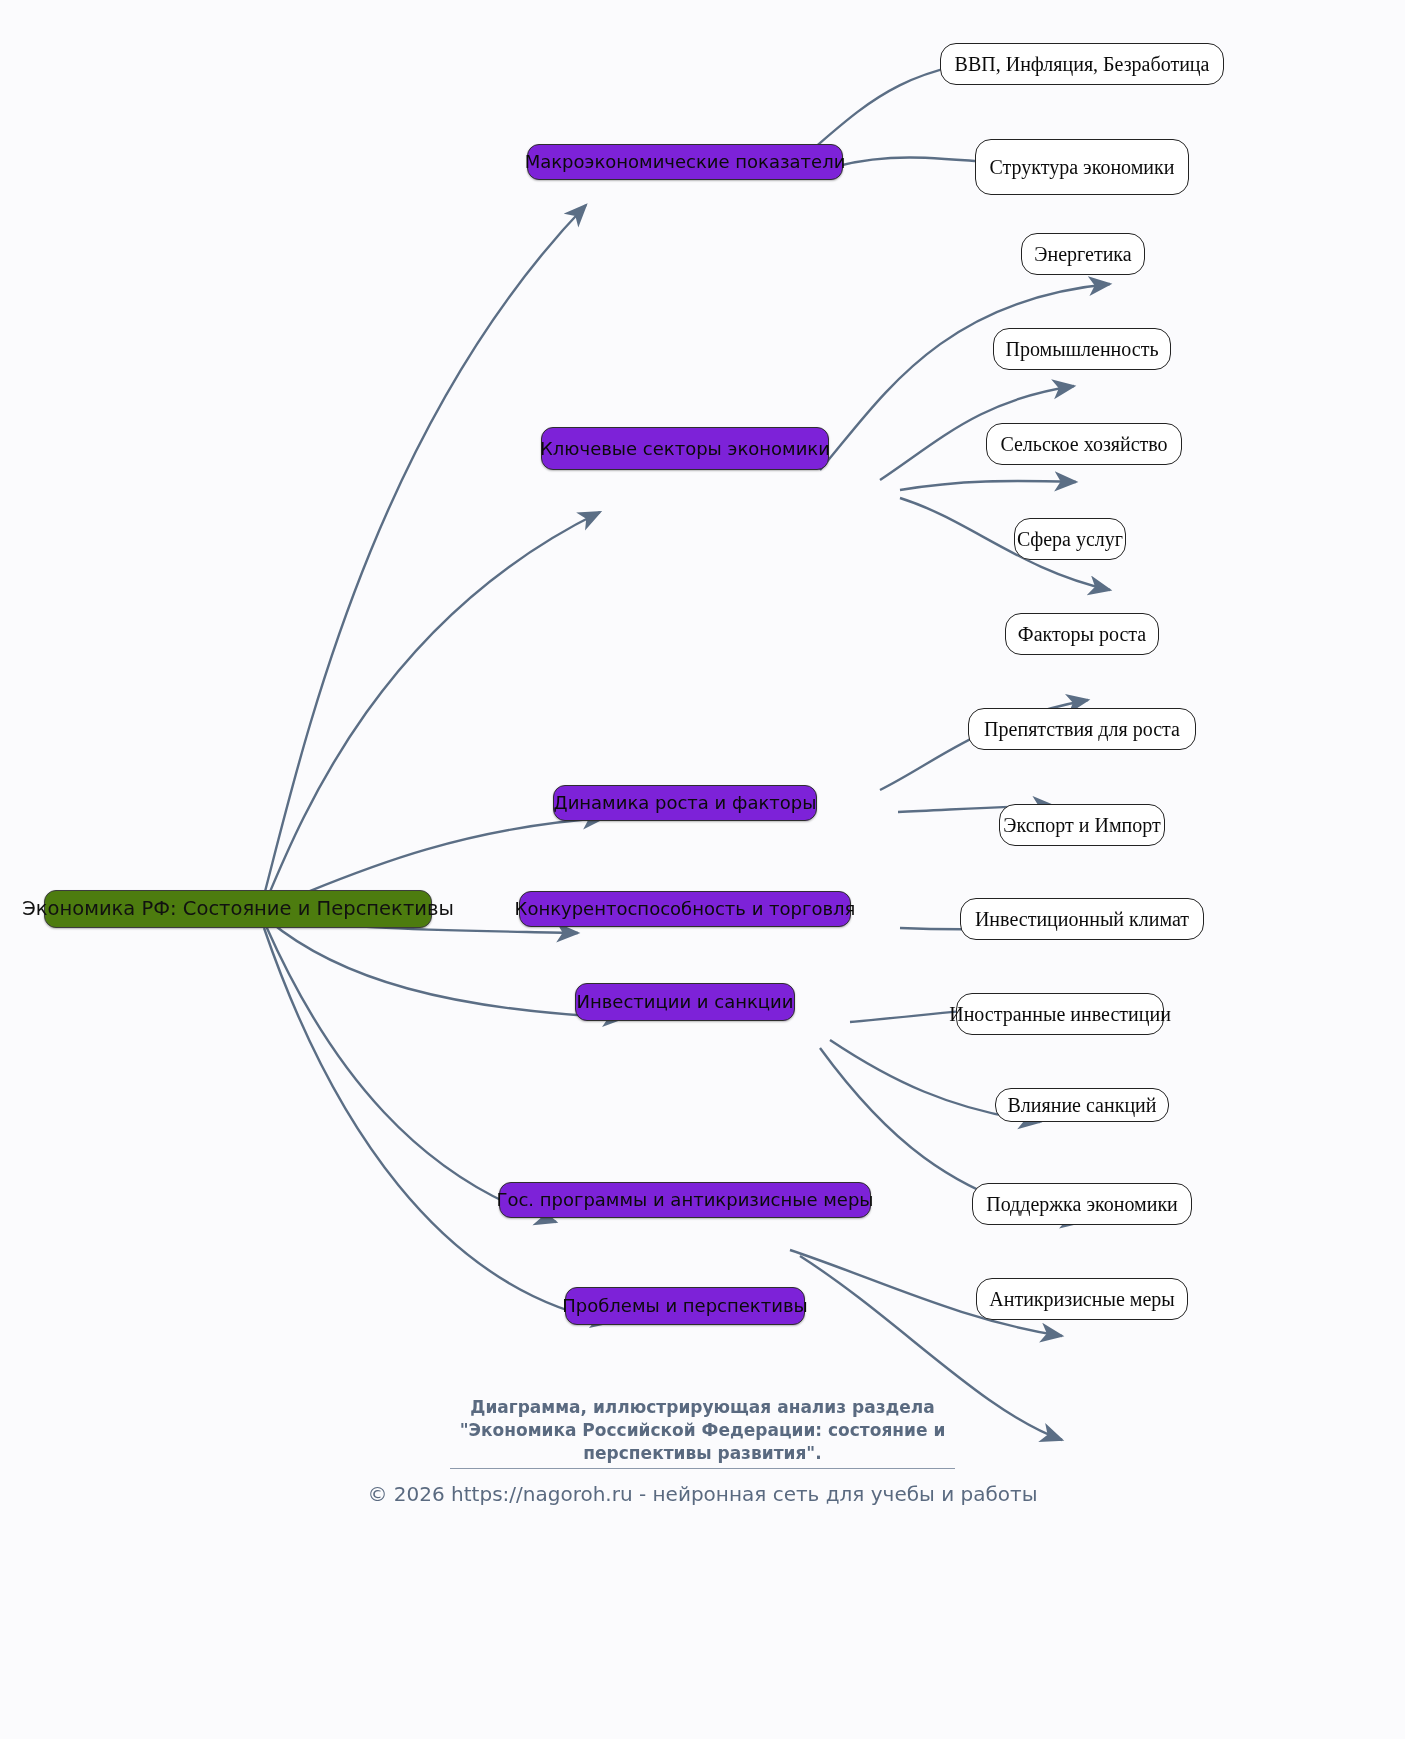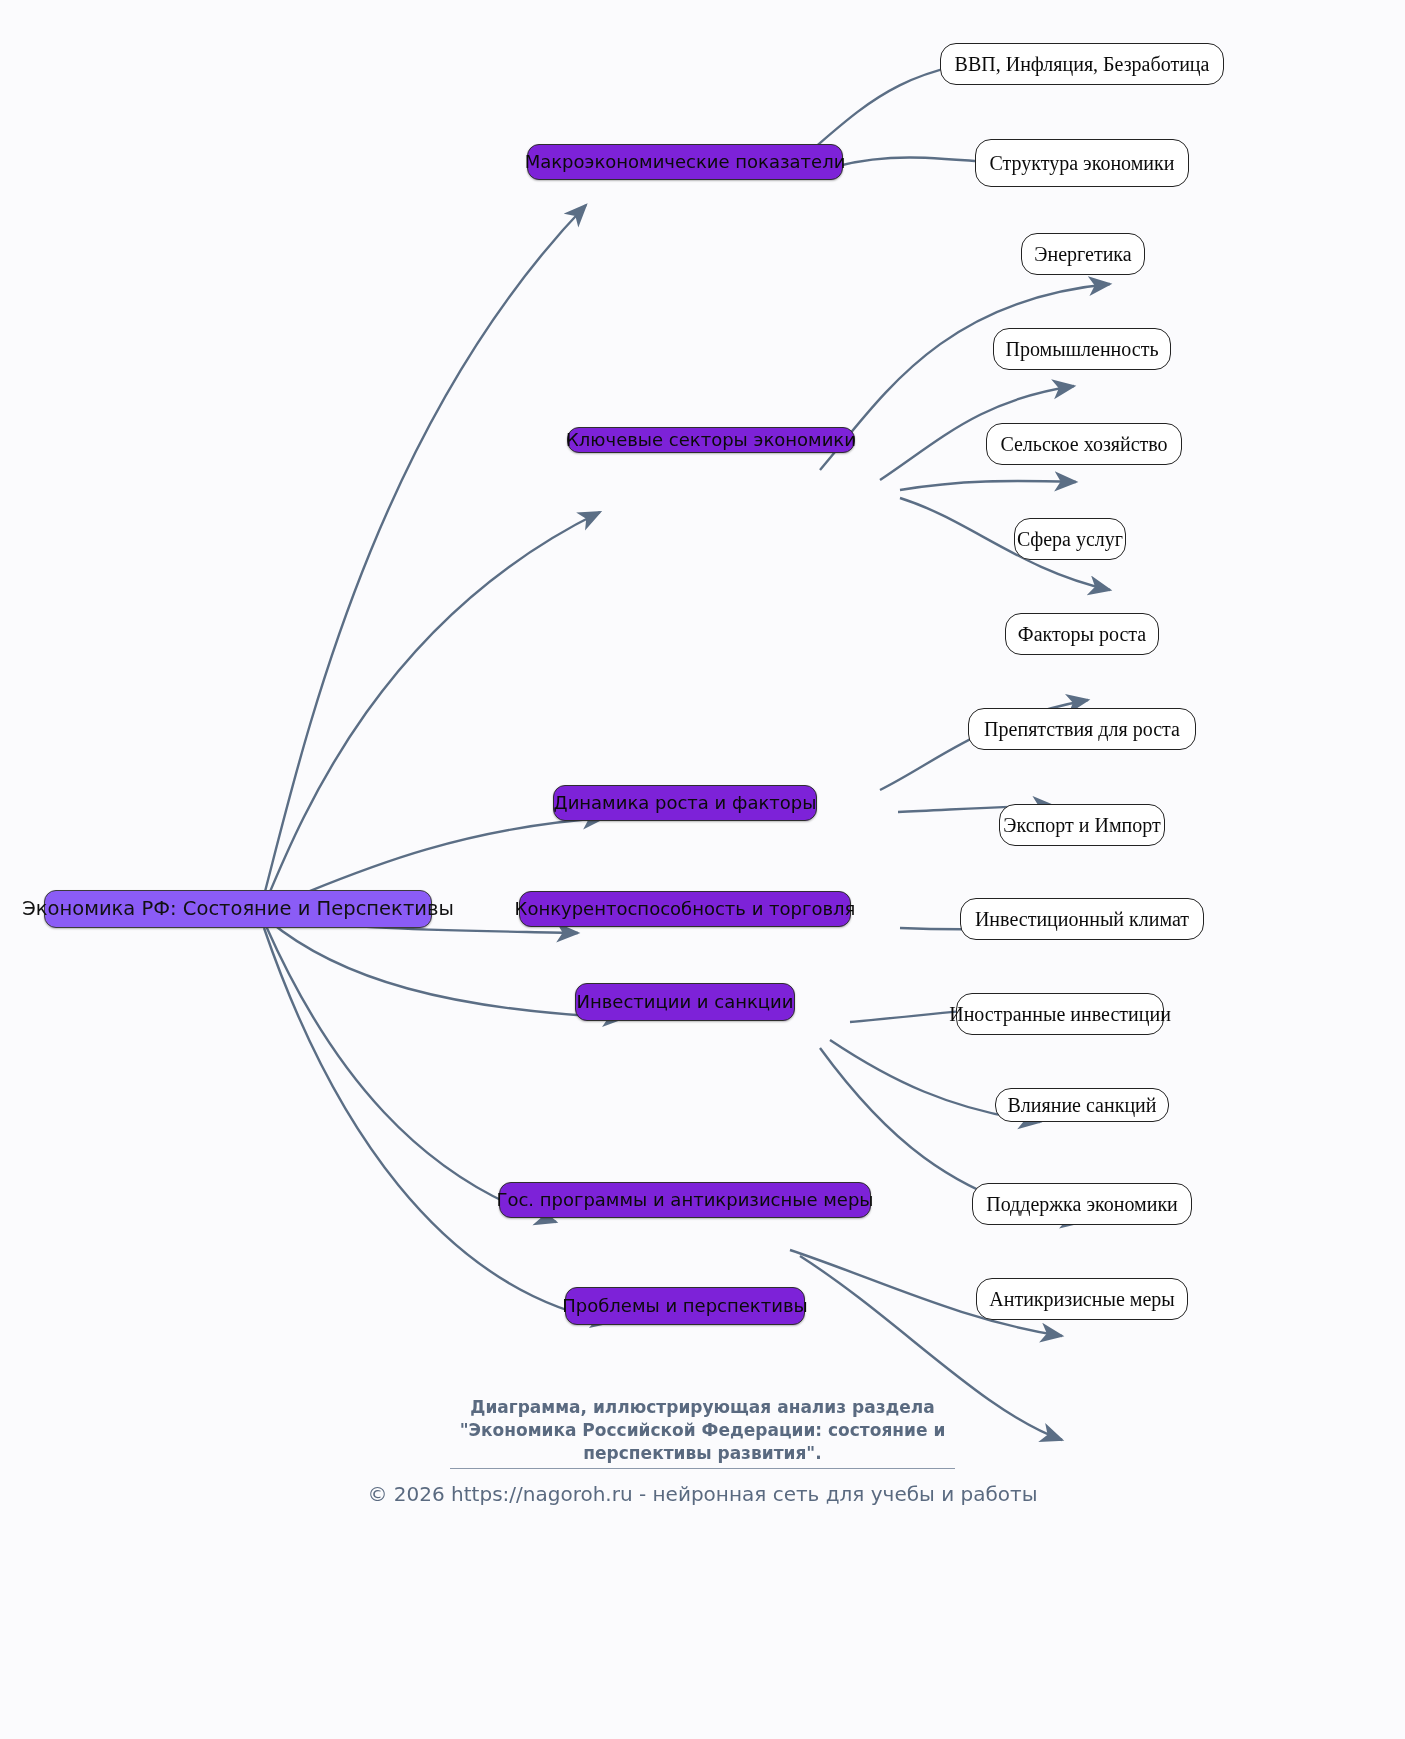--- a/index.html
+++ b/index.html
@@ -142,7 +142,7 @@
     <span>ВВП, Инфляция, Безработица</span>
   </div>
 
-  <div class="node leaf" style="left:975px;top:139px;width:214px;height:48px;">
+  <div class="node leaf" style="left:975px;top:139px;width:214px;height:56px;">
     <span>Структура экономики</span>
   </div>
 

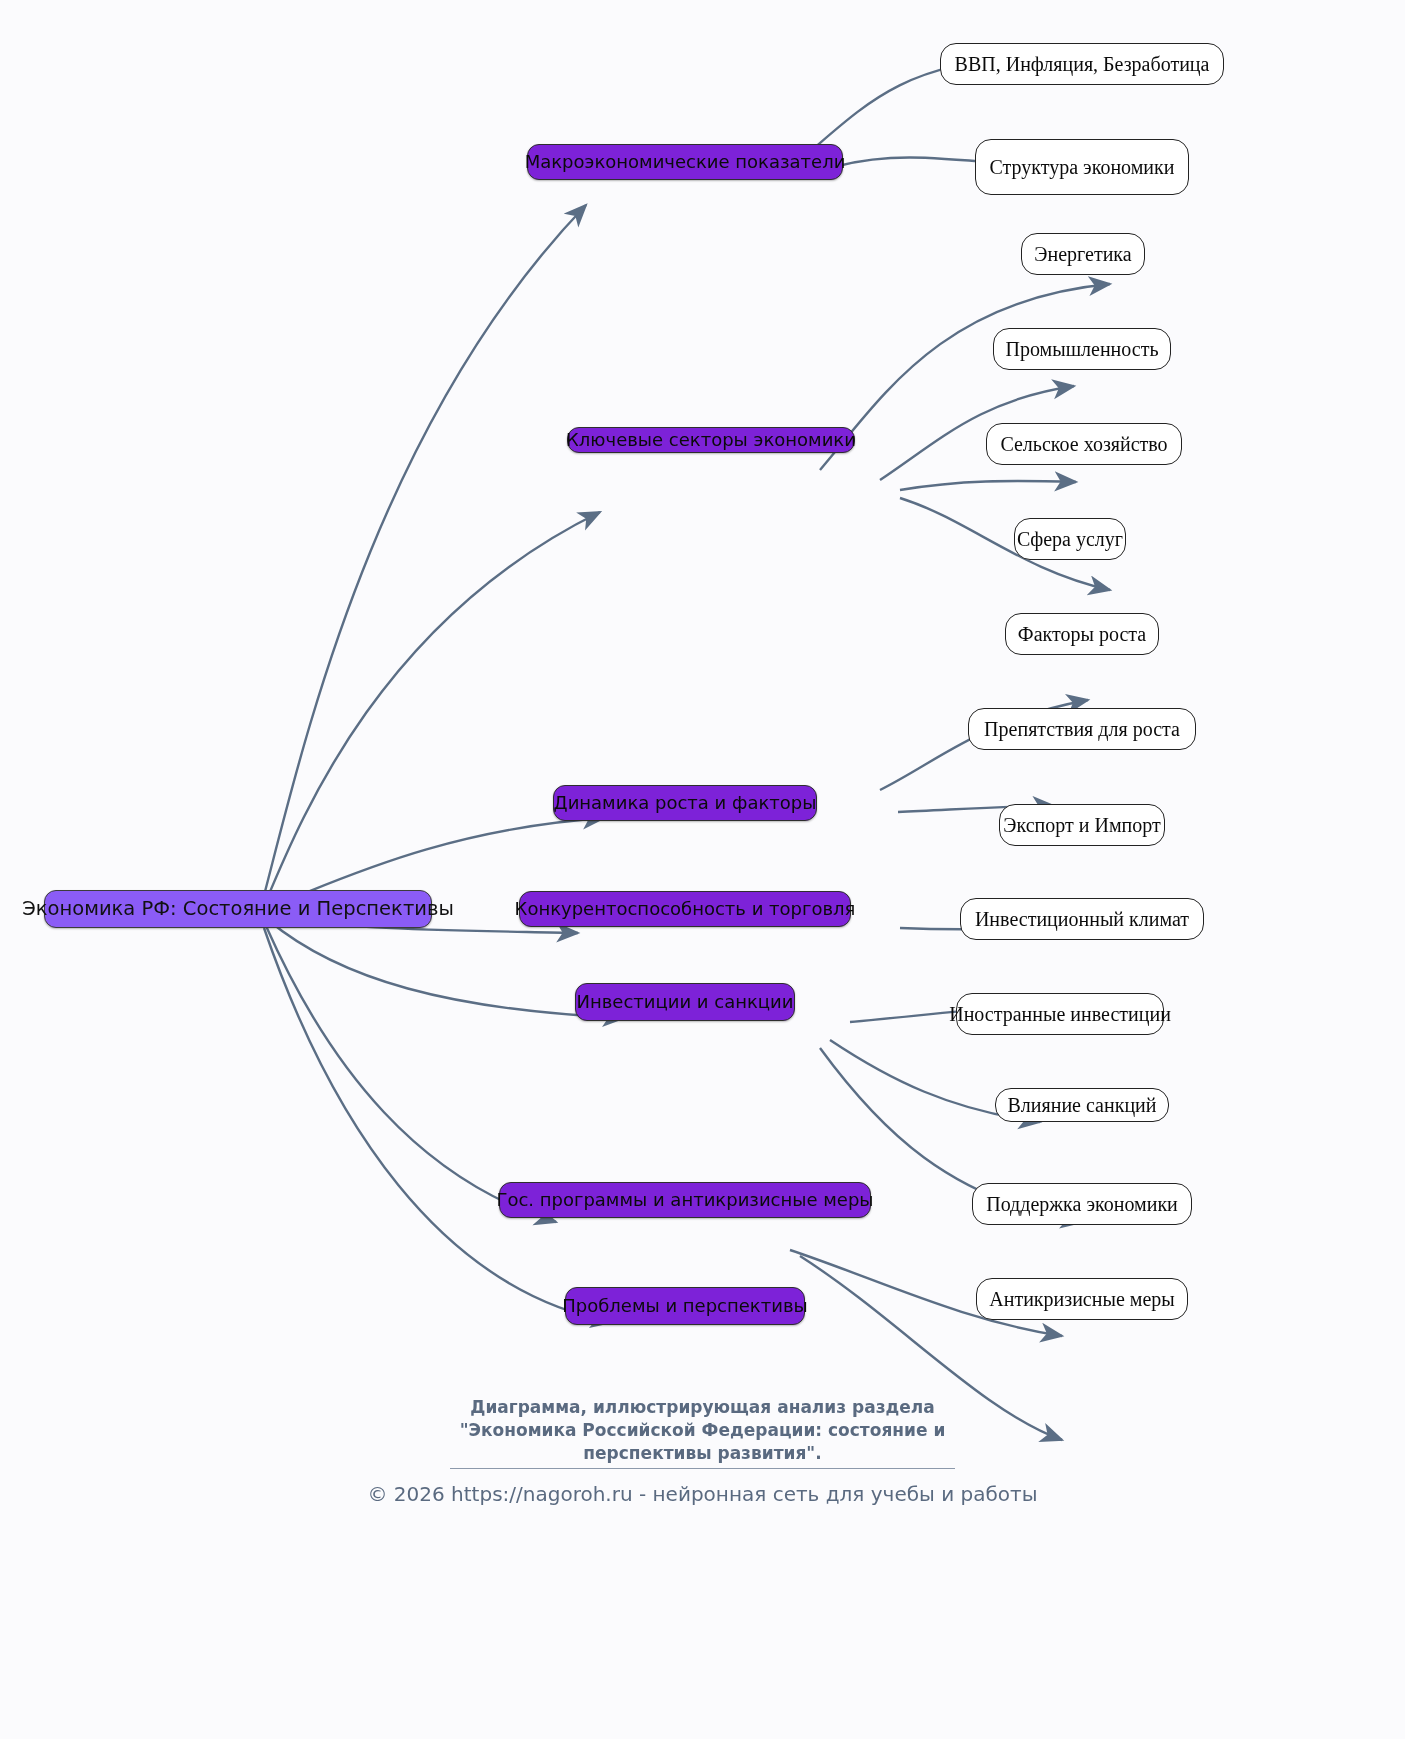--- a/index.html
+++ b/index.html
@@ -114,7 +114,7 @@
     <span>Макроэкономические показатели</span>
   </div>
 
-  <div class="node branch" style="left:567px;top:427px;width:288px;height:26px;">
+  <div class="node branch" style="left:541px;top:427px;width:288px;height:43px;">
     <span>Ключевые секторы экономики</span>
   </div>
 

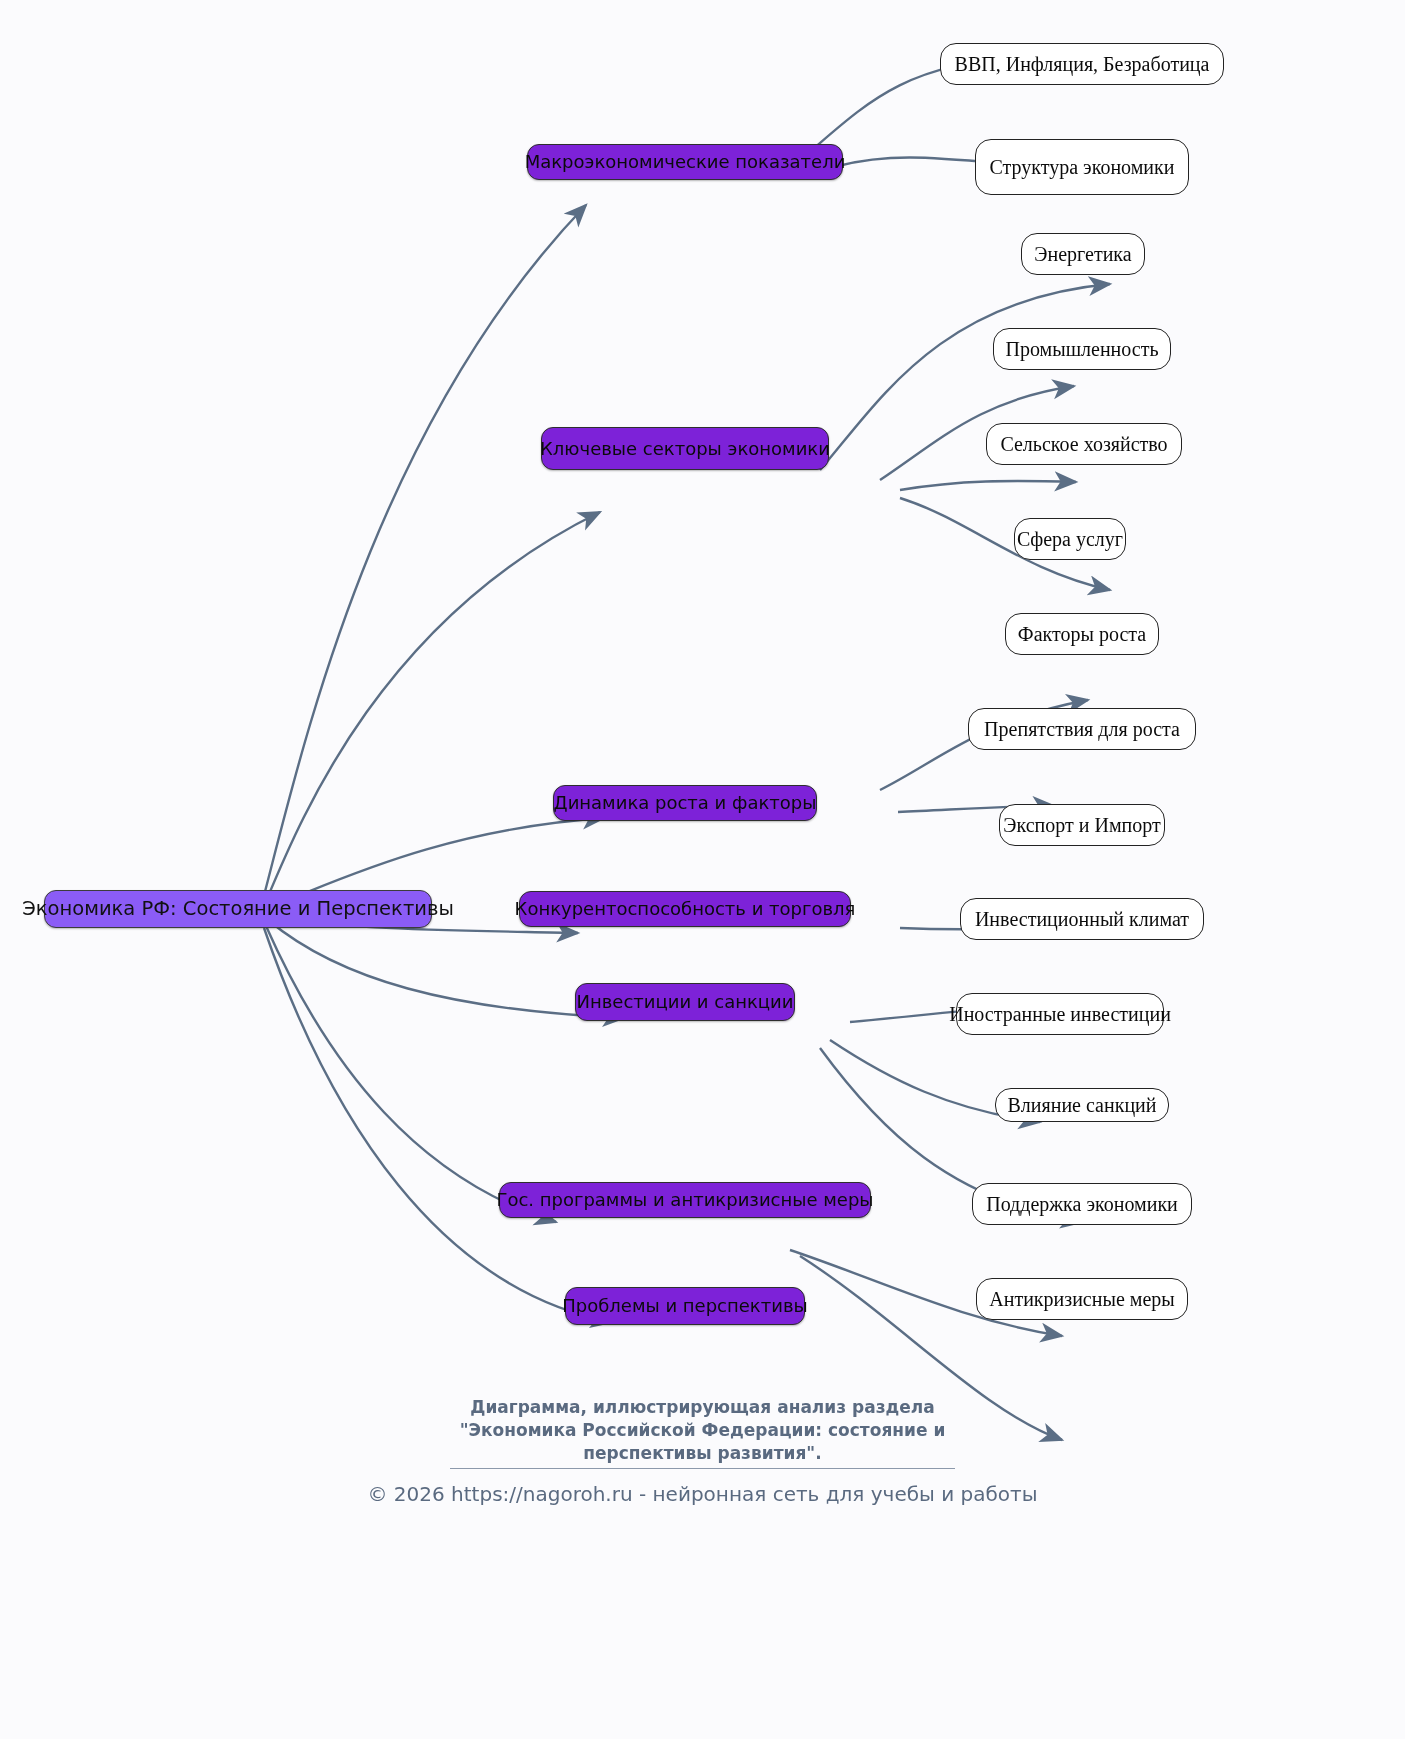--- a/index.html
+++ b/index.html
@@ -19,7 +19,7 @@
     line-height:1;
   }
   .node.root{
-    background:#8b5cf6;
+    background:#4d7c0f;
     border:1.6px solid #3c3c3c;
     border-radius:12px;
     font-size:19.5px;

